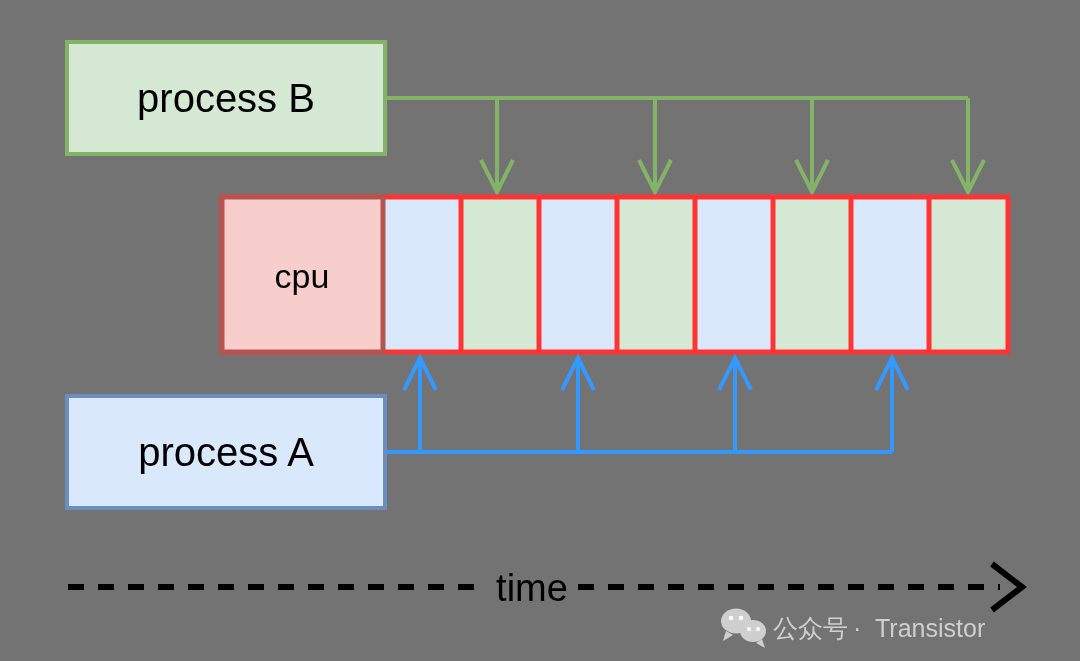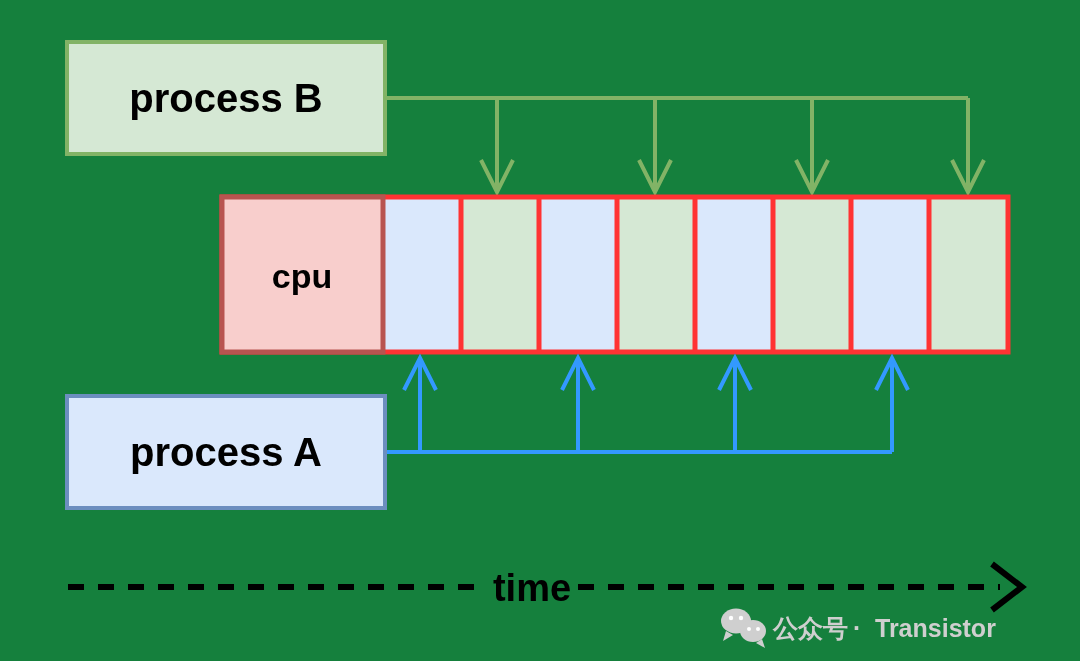--- a/index.html
+++ b/index.html
@@ -12,10 +12,9 @@
     position: relative;
     width: 1080px;
     height: 661px;
-    background: #15803d;
+    background: #737373;
     overflow: hidden;
     font-family: "Liberation Sans", sans-serif;
-    font-weight: bold;
   }
   #stage svg.layer {
     position: absolute;

